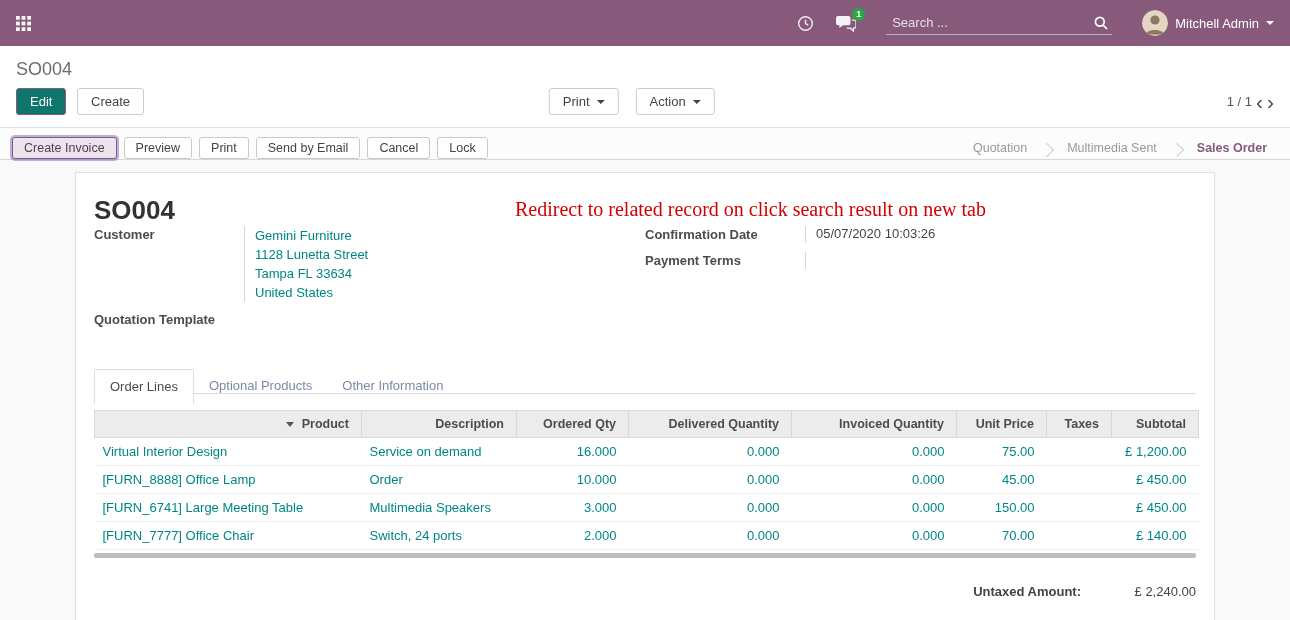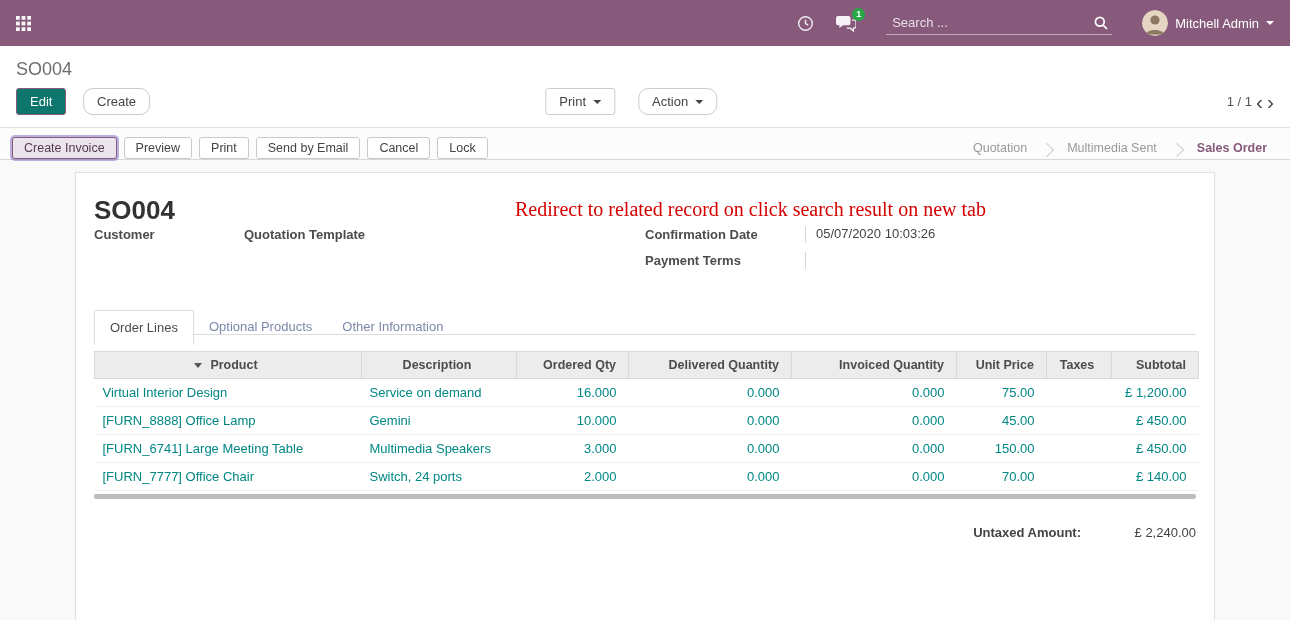--- a/index.html
+++ b/index.html
@@ -27,7 +27,7 @@
   .cp-row{display:flex;align-items:center;padding:2px 16px 12px;position:relative;}
   .btn{font-size:13px;font-family:inherit;padding:5px 13px;border:1px solid #ccc;background:#fff;border-radius:3px;
     color:#444;cursor:pointer;display:inline-flex;align-items:center;}
-  .btn + .btn{margin-left:13px;border-radius:10px;}
+  .btn + .btn{margin-left:7px;}
   .btn-primary{background:#0f766e;border-color:#875A7B;color:#fff;}
   .btn .caret-down{margin-left:7px;}
   .cp-center{position:absolute;left:50%;transform:translateX(-58%);display:flex;gap:10px;}

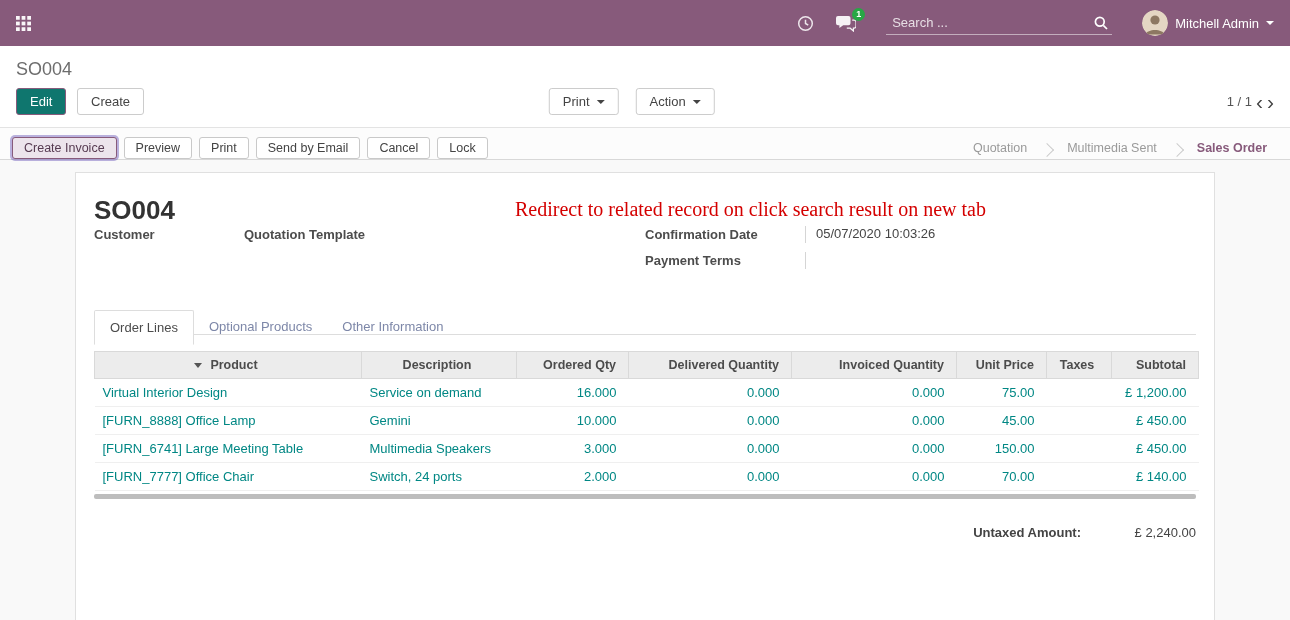--- a/index.html
+++ b/index.html
@@ -199,6 +199,12 @@
     <div class="field-groups">
       <div class="fg fg-left">
         <div class="f-label">Customer</div>
+        <div class="f-value">
+          <div class="link-line clickable">Gemini Furniture</div>
+          <div class="link-line">1128 Lunetta Street</div>
+          <div class="link-line">Tampa FL 33634</div>
+          <div class="link-line">United States</div>
+        </div>
         <div class="f-label">Quotation Template</div>
         <div class="f-value no-border"></div>
       </div>

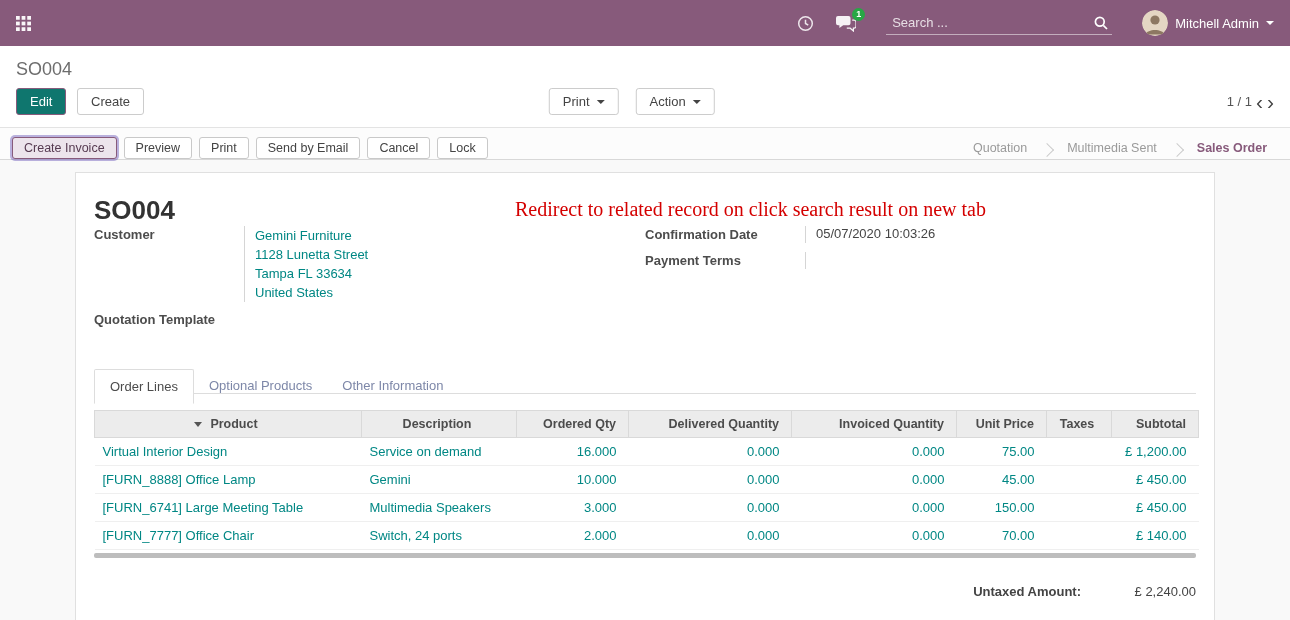--- a/index.html
+++ b/index.html
@@ -75,7 +75,7 @@
 
   .lines-table{width:100%;border-collapse:collapse;margin-top:16px;table-layout:fixed;}
   .lines-table th{background:#ececec;border:1px solid #d9d9d9;font-weight:bold;color:#4c4c4c;
-    padding:6px 12px 6px 8px;text-align:center;font-size:12.5px;white-space:nowrap;overflow:hidden;cursor:pointer;}
+    padding:6px 12px 6px 8px;text-align:right;font-size:12.5px;white-space:nowrap;overflow:hidden;cursor:pointer;}
   .lines-table th.num{text-align:right;}
   .lines-table td{padding:6px 12px 6px 8px;border-bottom:1px solid #efefef;color:#008784;font-size:13px;
     white-space:nowrap;overflow:hidden;}

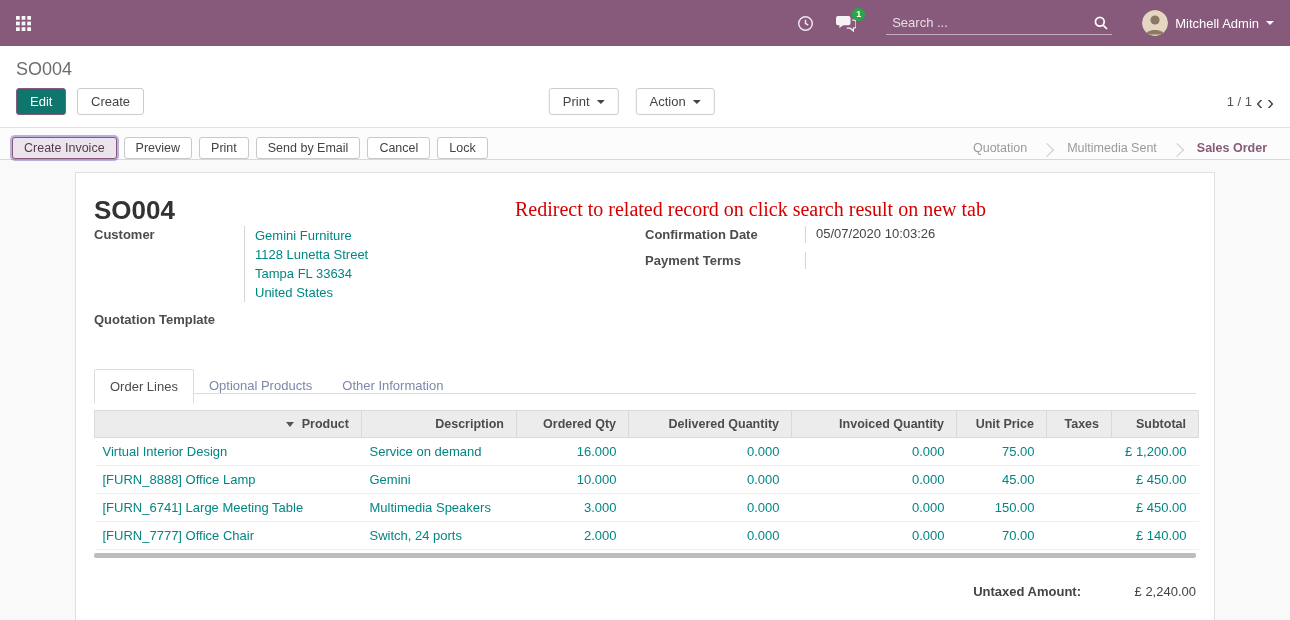--- a/index.html
+++ b/index.html
@@ -260,7 +260,7 @@
         </tr>
         <tr>
           <td>[FURN_8888] Office Lamp</td>
-          <td>Gemini</td>
+          <td>Order</td>
           <td class="num">10.000</td>
           <td class="num">0.000</td>
           <td class="num">0.000</td>

